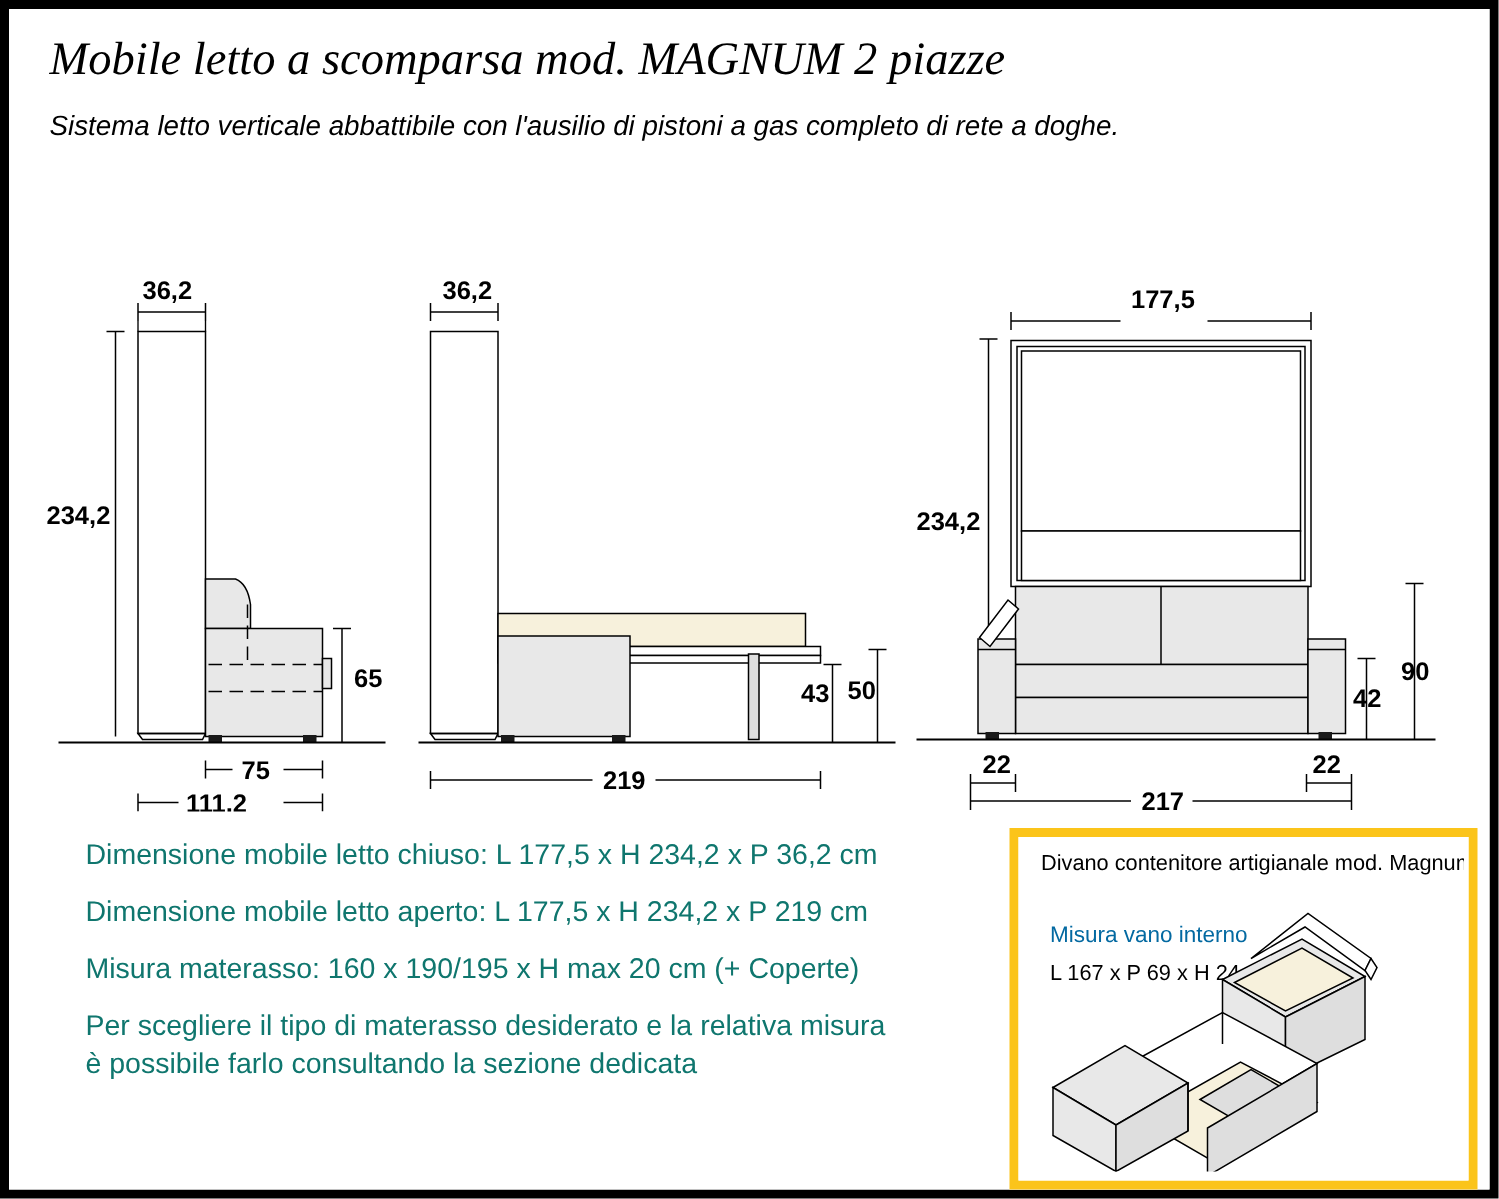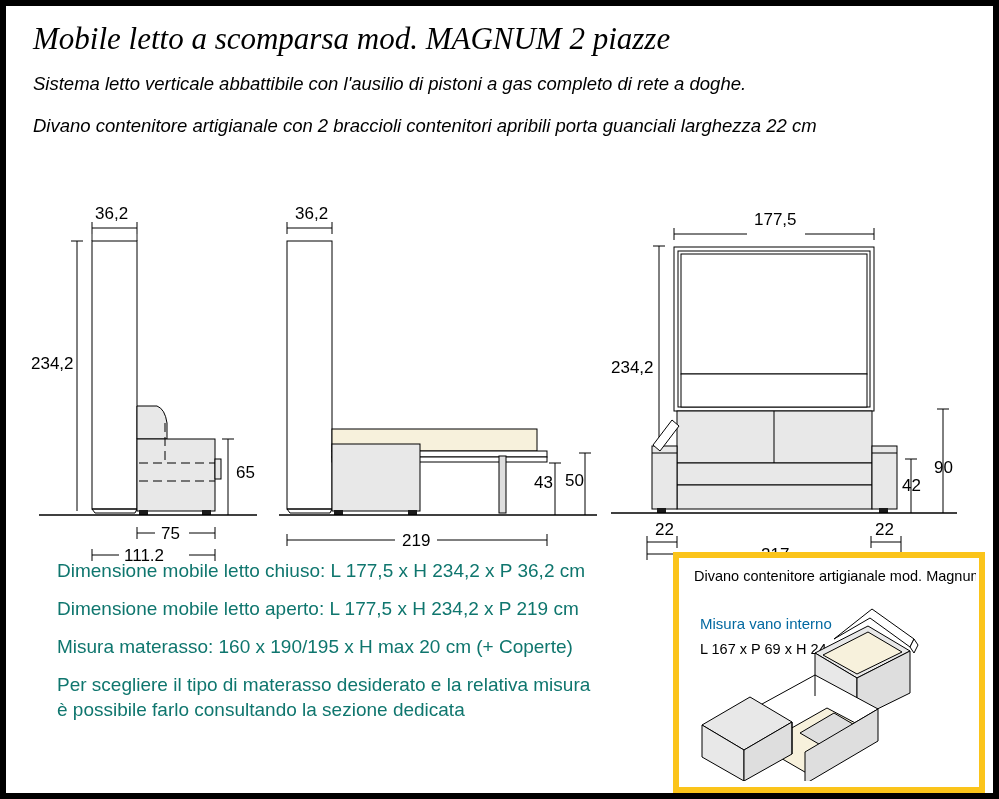--- a/index.html
+++ b/index.html
@@ -146,7 +146,6 @@
   <div id="header">
     <div id="title">Mobile letto a scomparsa mod. MAGNUM 2 piazze</div>
     <div class="subline">Sistema letto verticale abbattibile con l'ausilio di pistoni a gas completo di rete a doghe.</div>
-    <div class="subline">Divano contenitore artigianale con 2 braccioli contenitori apribili porta guanciali  larghezza 22 cm</div>
   </div>
 
   <div id="drawings">

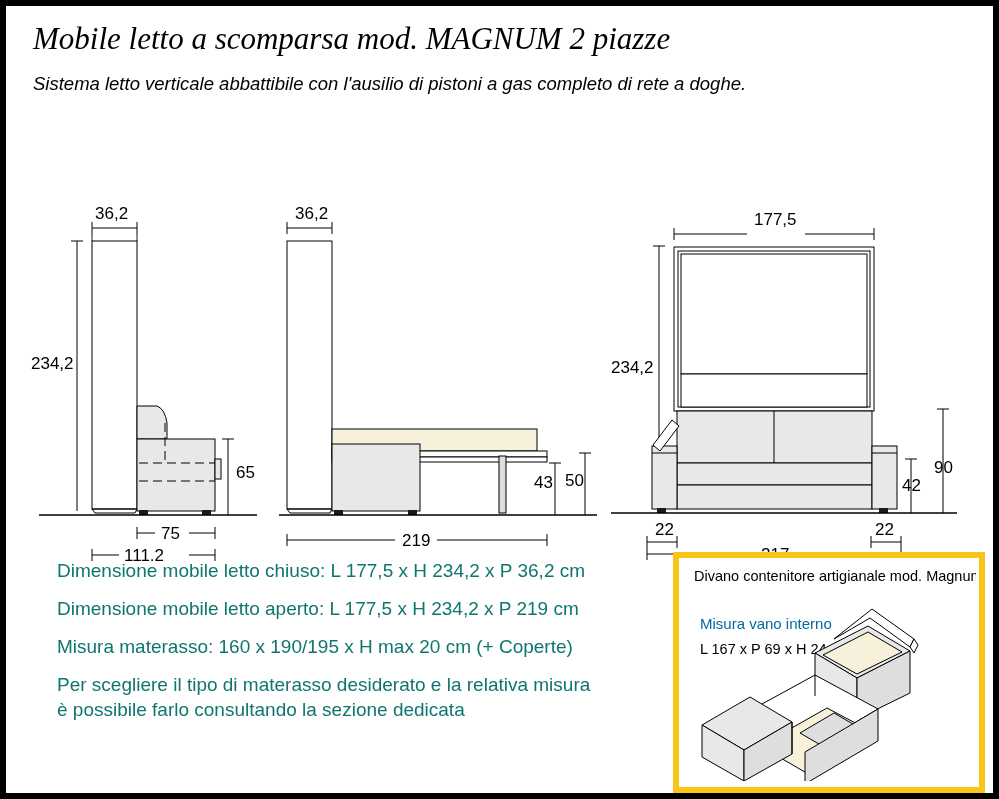--- a/index.html
+++ b/index.html
@@ -53,8 +53,8 @@
   
   #drawings {
     position: absolute;
-    left: 10px; top: 192px;
-    width: 976px; height: 360px;
+    left: 10px; top: 172px;
+    width: 976px; height: 360px; font-weight: bold;
   }
   #drawings svg { display: block; }
   .dwg { position: absolute; top: 0; }

